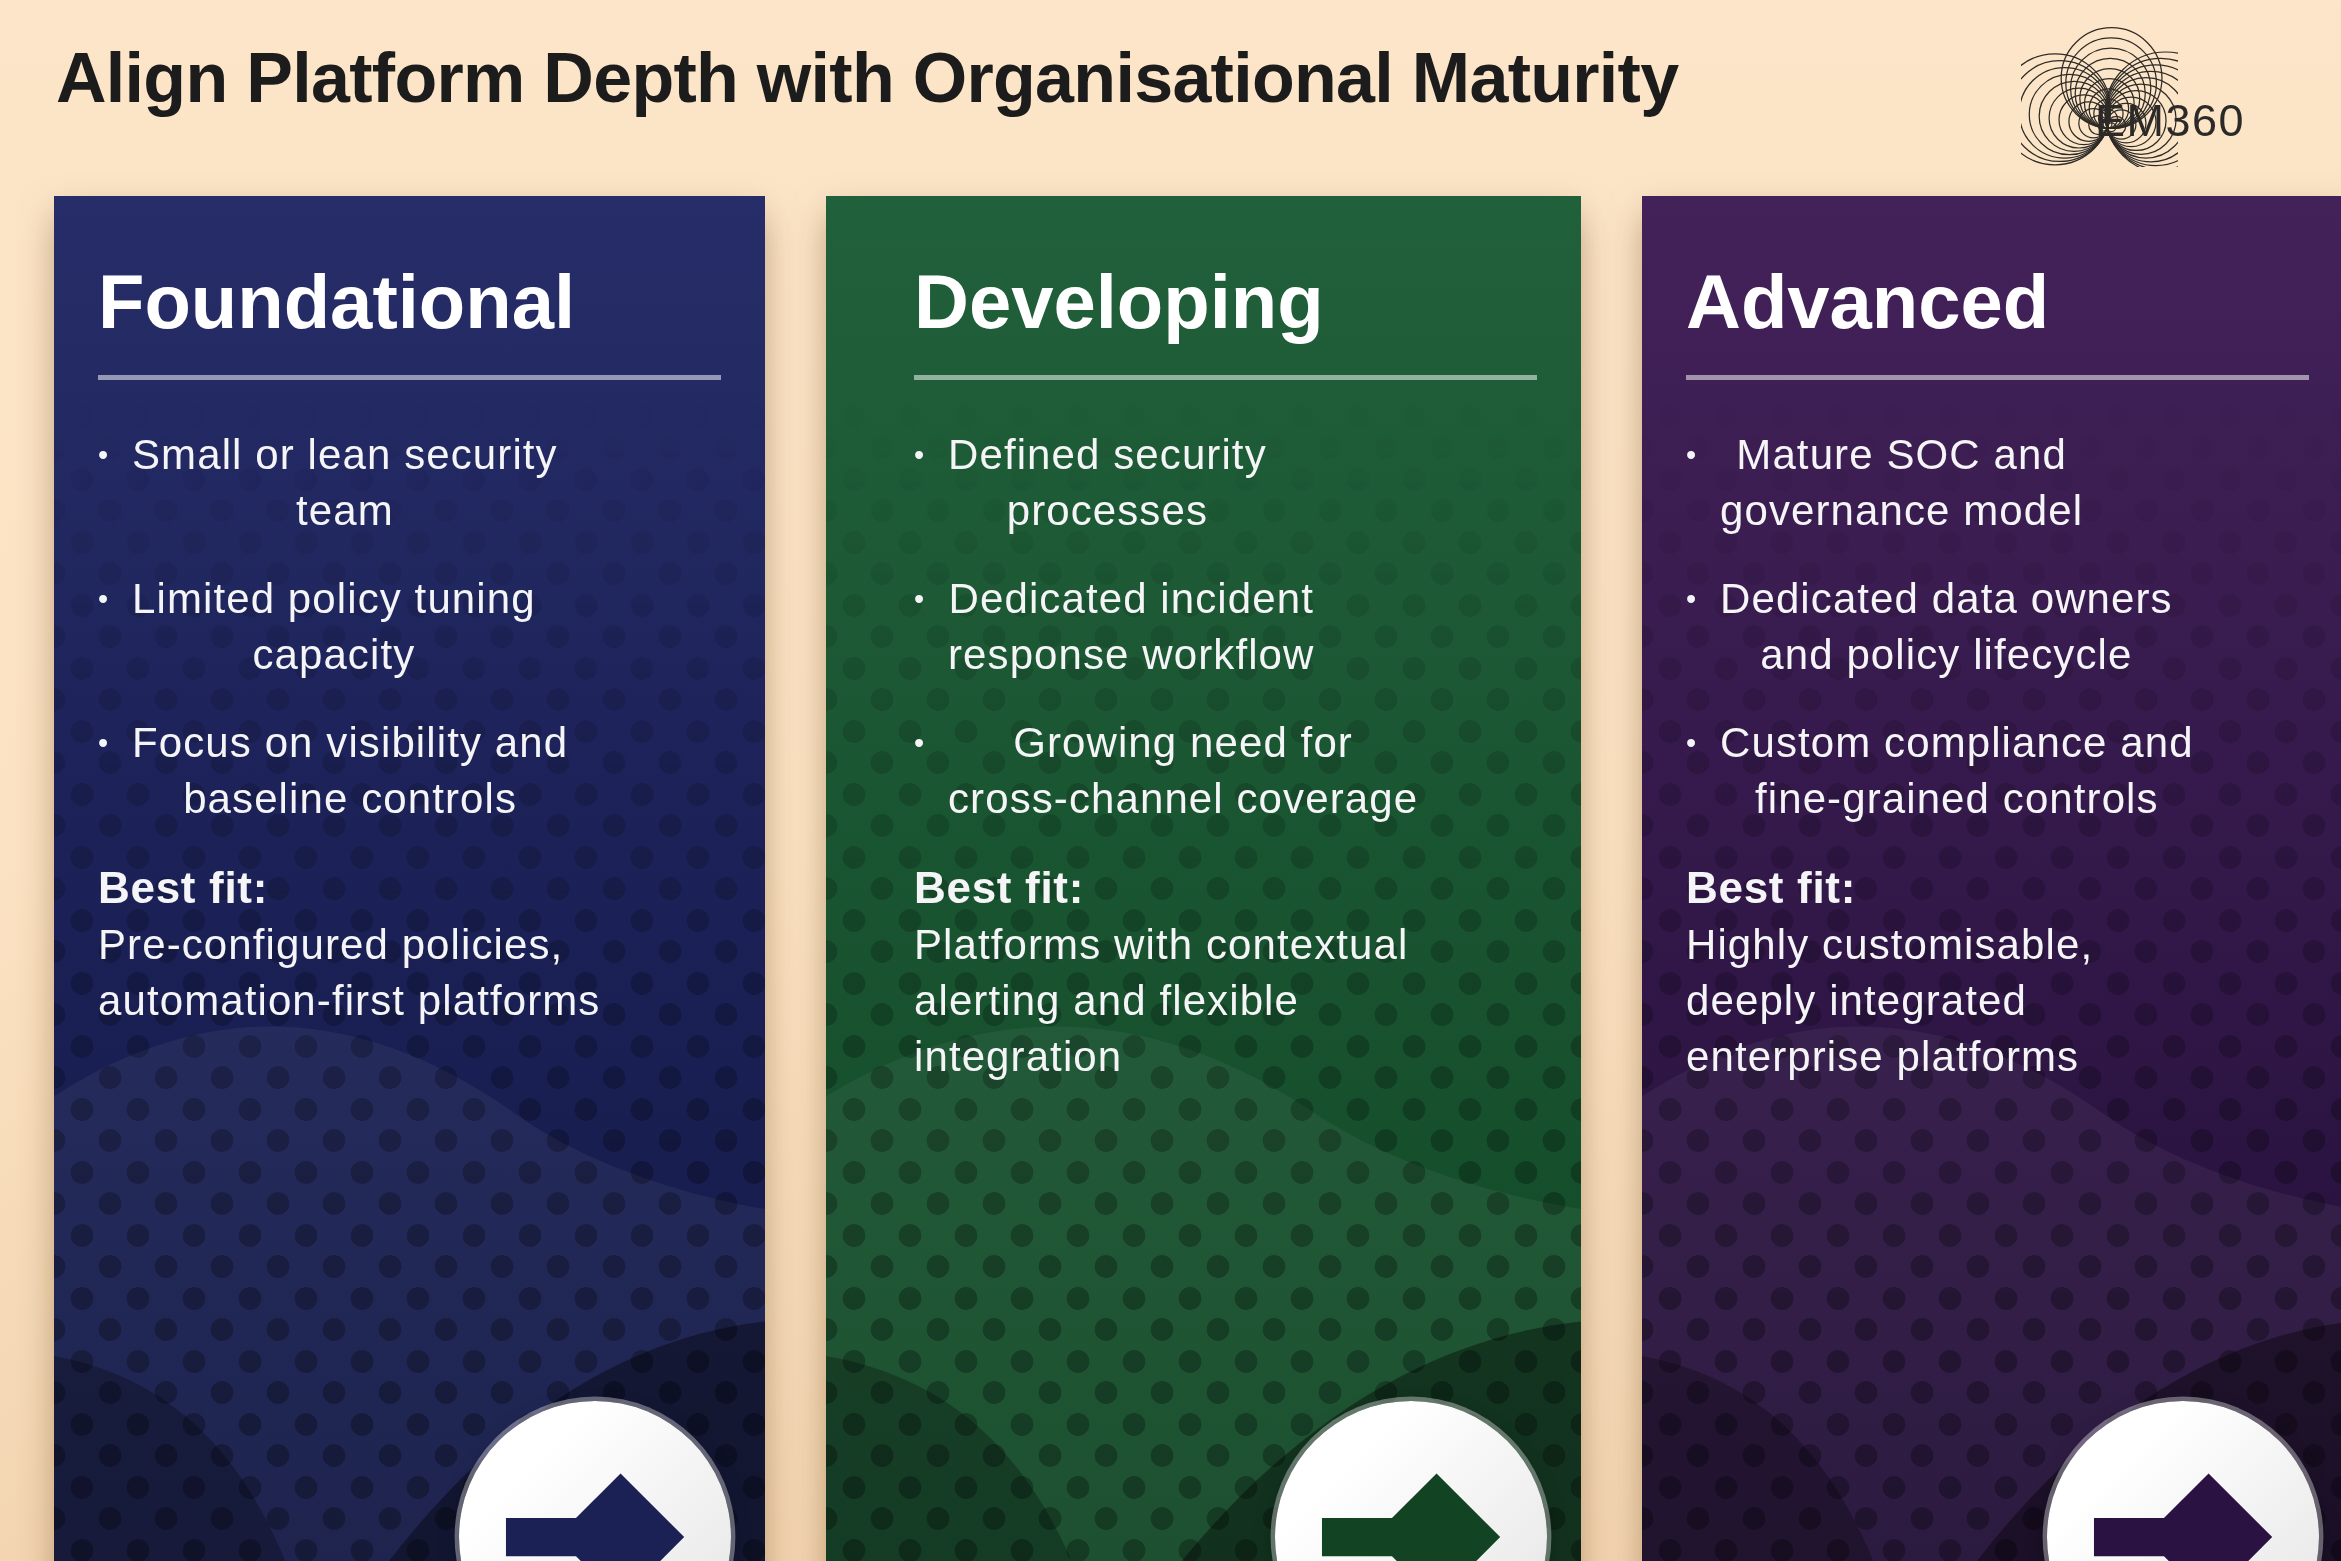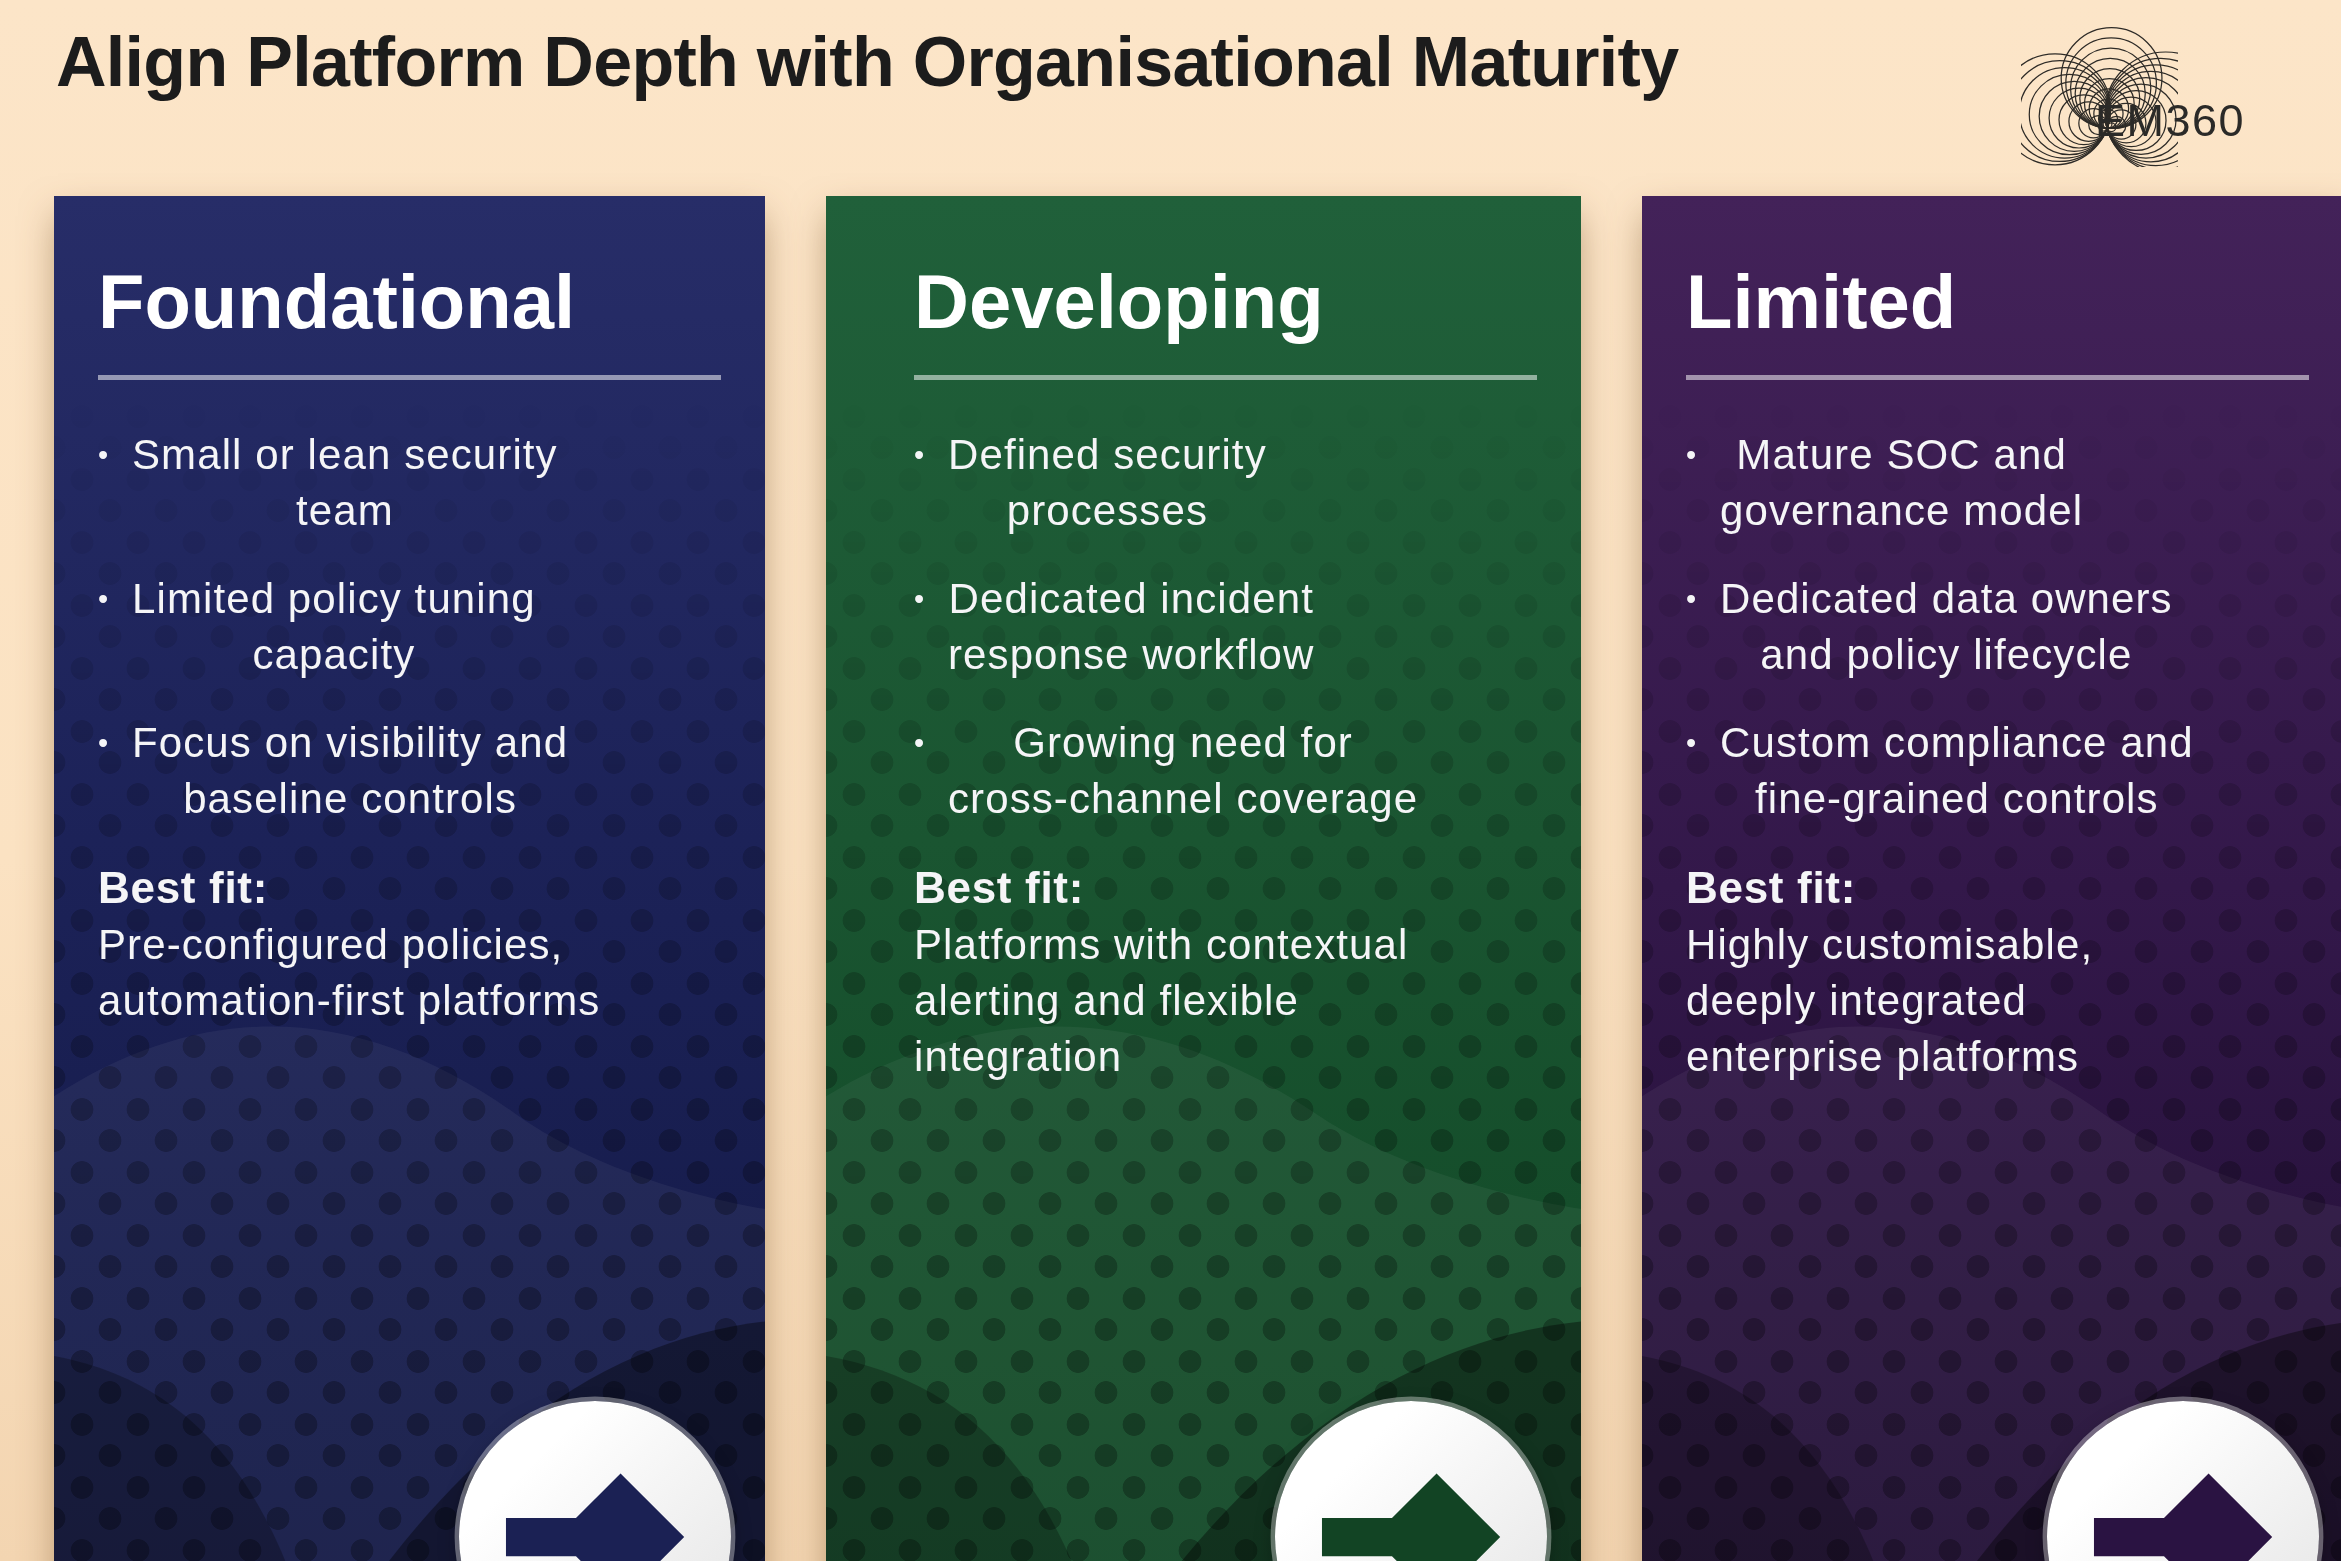--- a/index.html
+++ b/index.html
@@ -12,7 +12,7 @@
 
   
   .title{
-    position:absolute;left:56px;top:22px;margin:0;
+    position:absolute;left:56px;top:38px;margin:0;
     font-size:70px;font-weight:800;letter-spacing:-0.7px;color:#1c1c1c;
   }
   .logo{position:absolute;left:2021px;top:10.2px;width:315px;height:172px;}

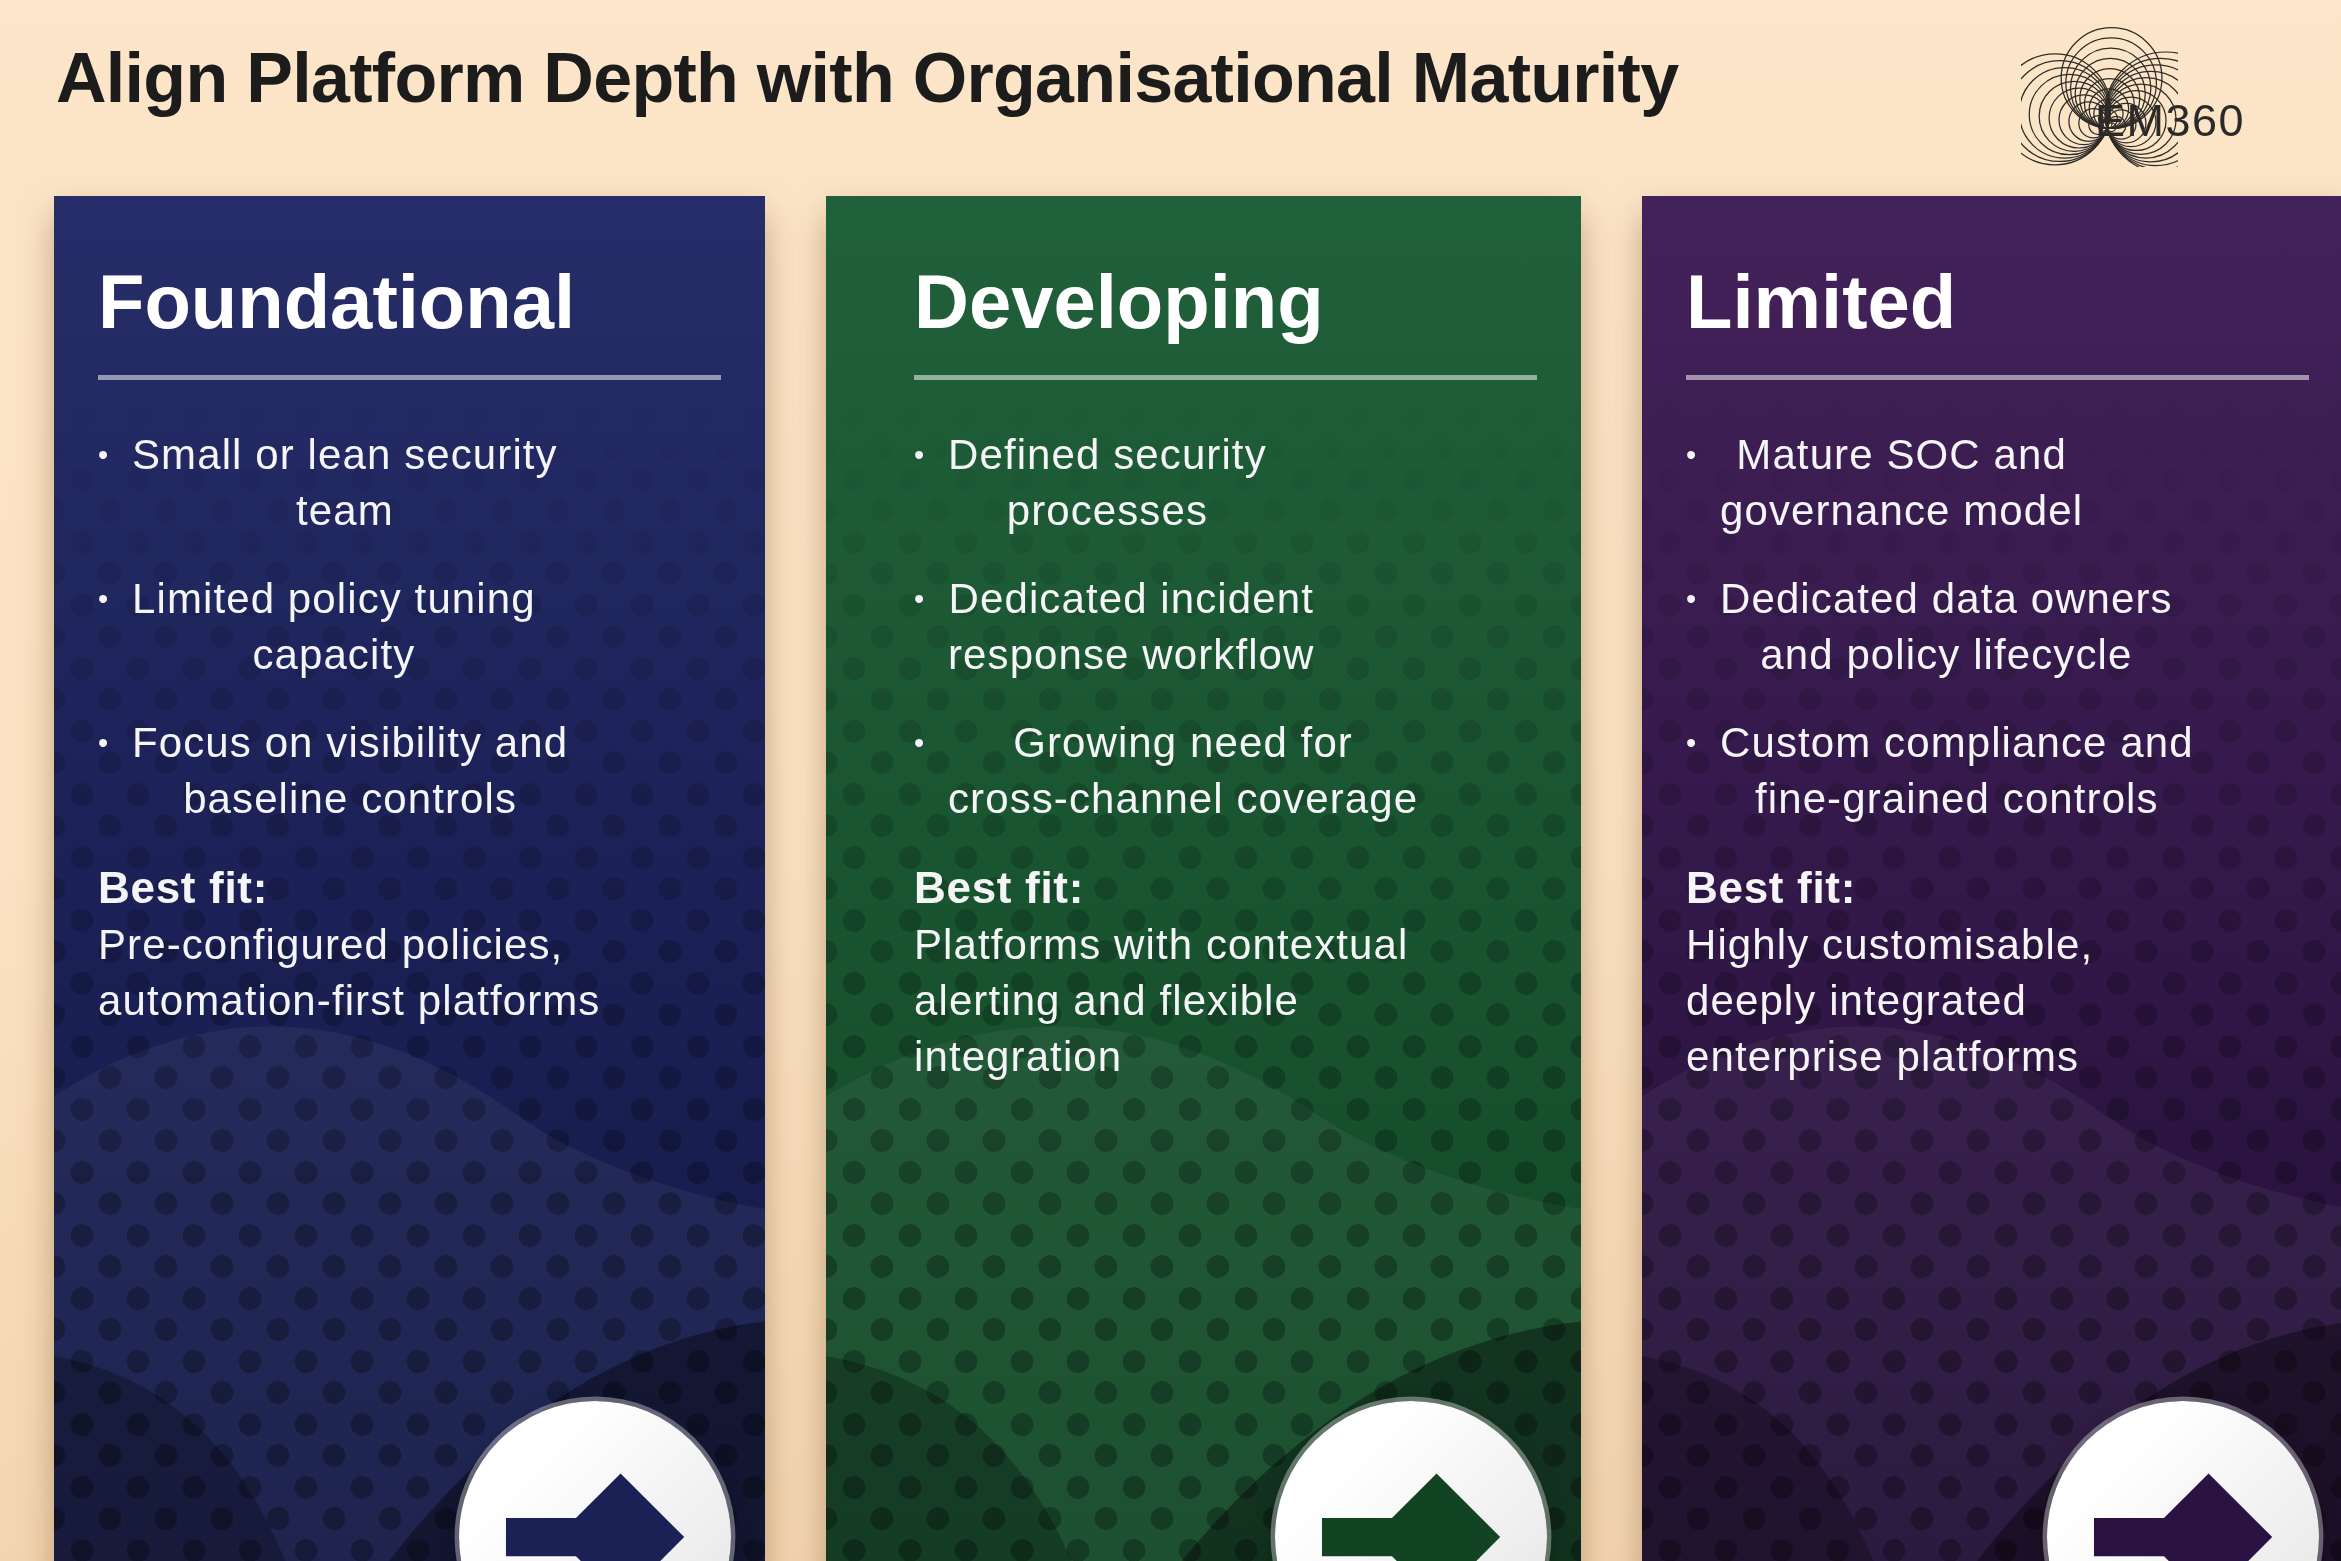--- a/index.html
+++ b/index.html
@@ -215,7 +215,7 @@
       </svg>
       <div class="dots"></div>
       <div class="content">
-        <h2>Limited</h2>
+        <h2>Advanced</h2>
         <div class="divider"></div>
         <ul class="bullets">
           <li>

